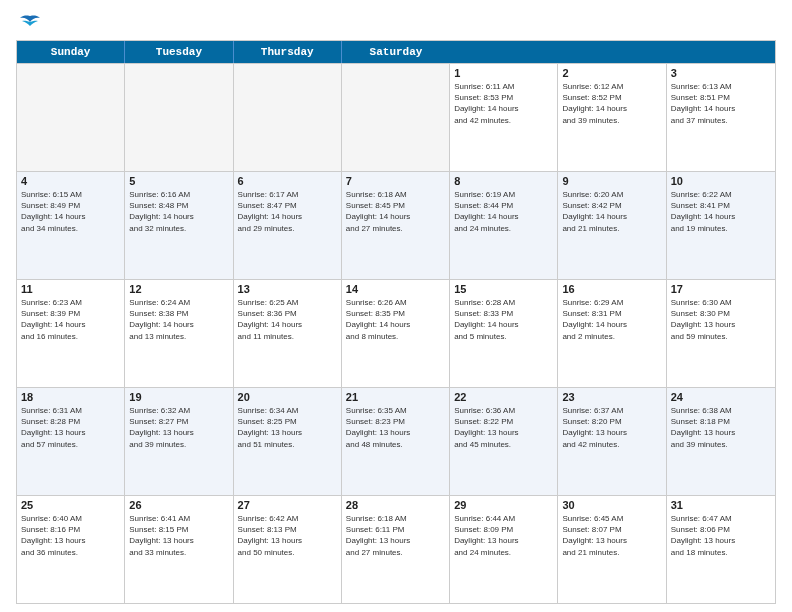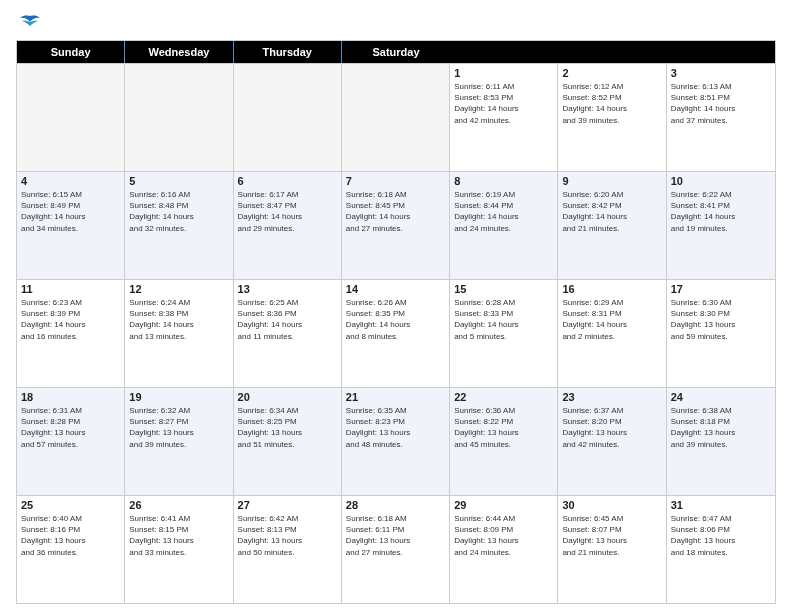--- a/index.html
+++ b/index.html
@@ -66,7 +66,8 @@
     .cal-header {
       display: grid;
       grid-template-columns: repeat(7, 1fr);
-      background: #000000;
+      background: #0369a1;
+      font-family: Liberation Mono, monospace;
     }
     .cal-header-cell {
       color: #fff;

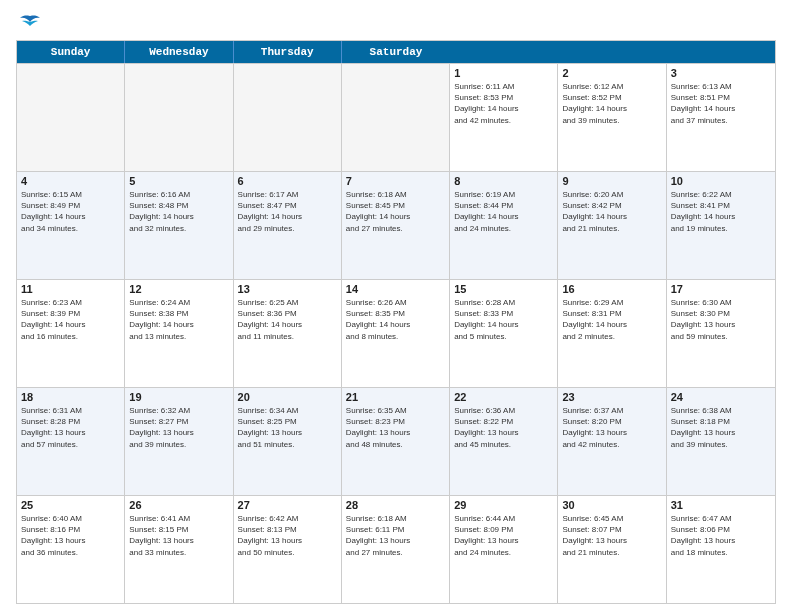--- a/index.html
+++ b/index.html
@@ -137,6 +137,7 @@
   <div class="calendar">
     <div class="cal-header">
     <div class="cal-header-cell">Sunday</div>
+        <div class="cal-header-cell">Tuesday</div>
         <div class="cal-header-cell">Wednesday</div>
         <div class="cal-header-cell">Thursday</div>
         <div class="cal-header-cell">Saturday</div>

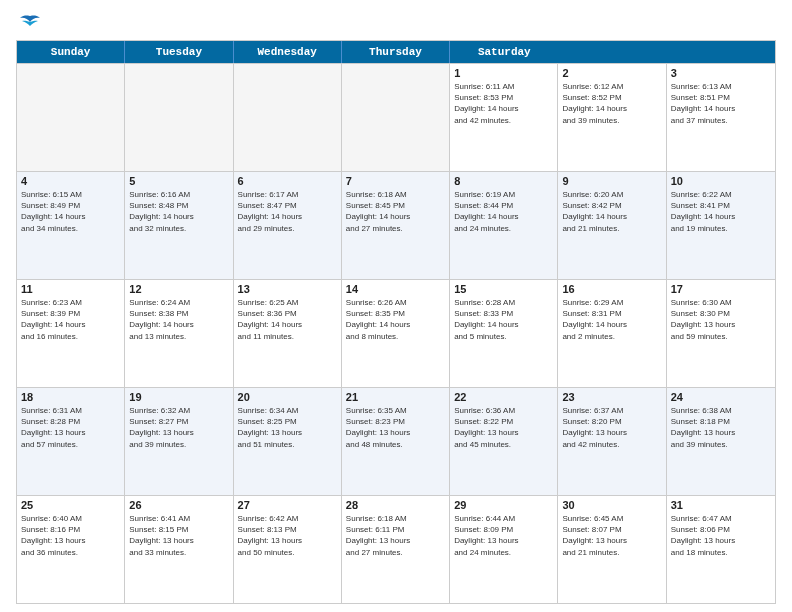--- a/index.html
+++ b/index.html
@@ -138,7 +138,6 @@
     <div class="cal-header">
     <div class="cal-header-cell">Sunday</div>
         <div class="cal-header-cell">Tuesday</div>
-        <div class="cal-header-cell">Wednesday</div>
         <div class="cal-header-cell">Thursday</div>
         <div class="cal-header-cell">Saturday</div>
       </div>

